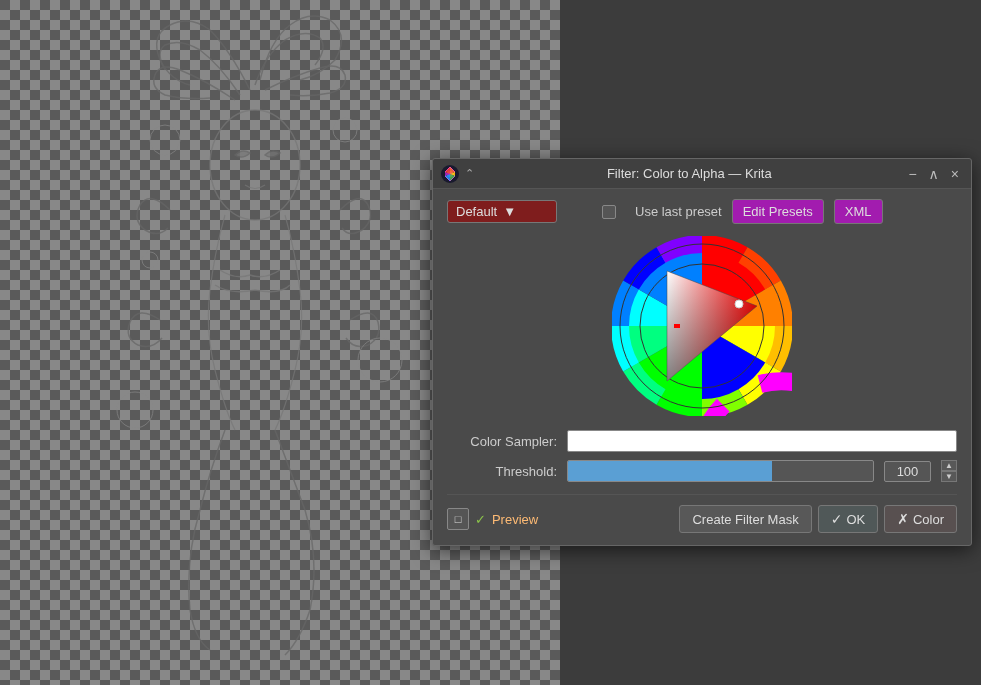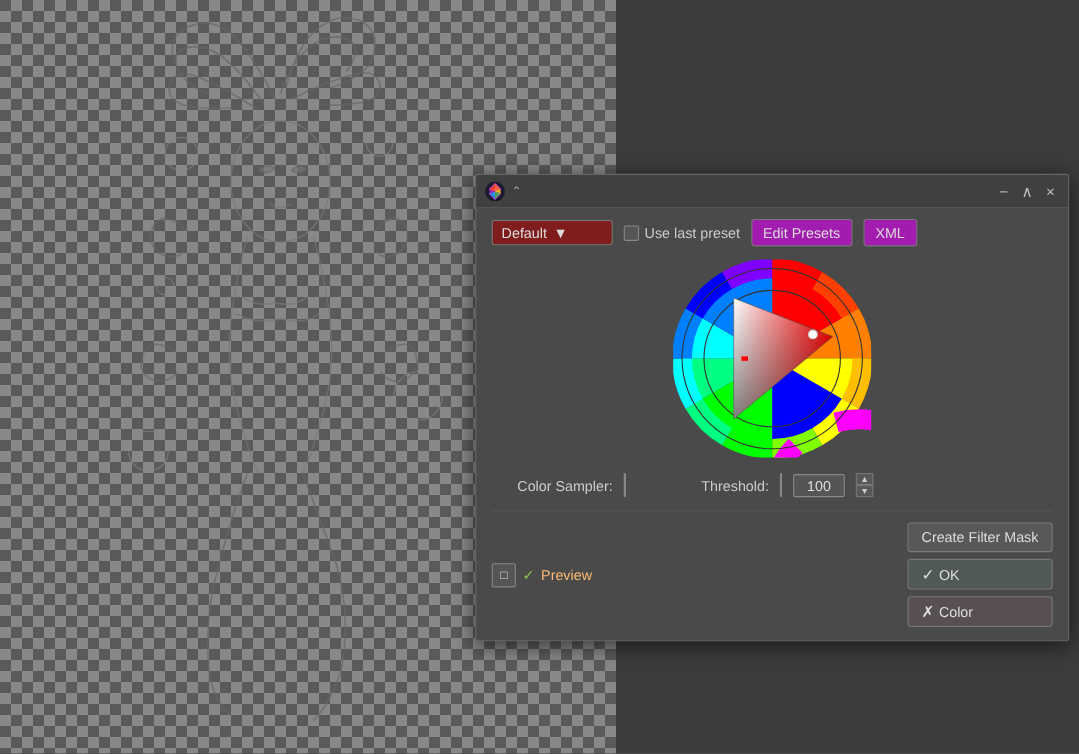--- a/index.html
+++ b/index.html
@@ -387,6 +387,7 @@
       </svg>
       <span class="titlebar-arrows">⌃</span>
     </div>
+    <span class="dialog-title">Filter: Color to Alpha — Krita</span>
     <div class="titlebar-controls">
       <button class="titlebar-btn">−</button>
       <button class="titlebar-btn">∧</button>

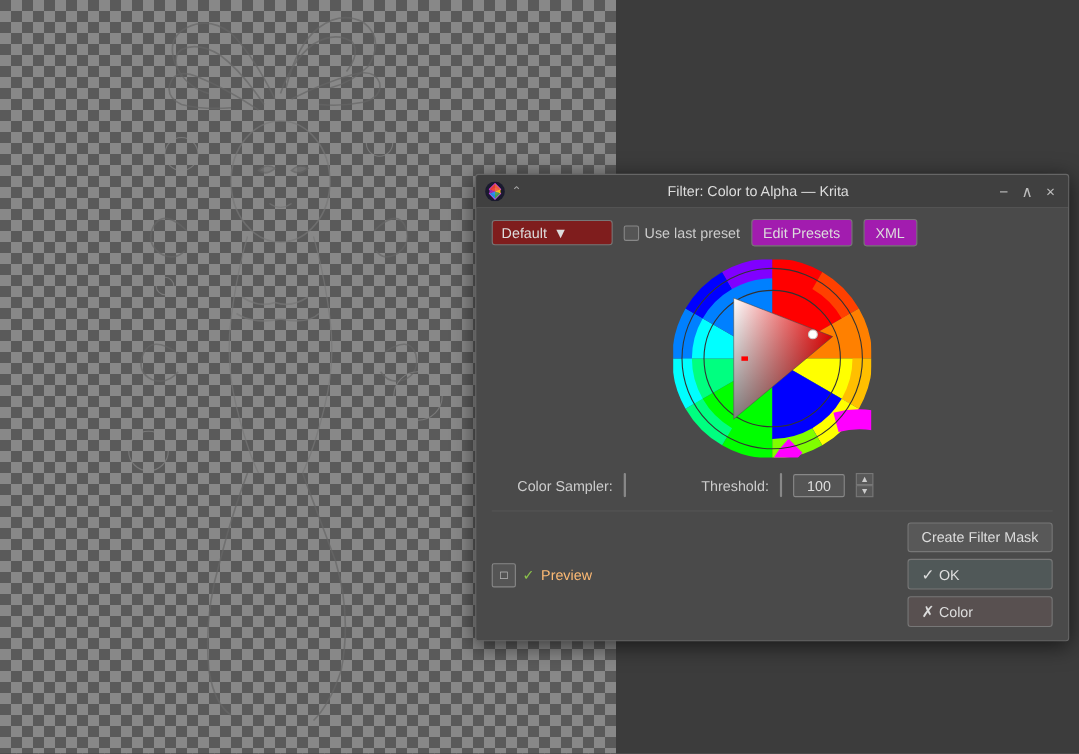--- a/index.html
+++ b/index.html
@@ -131,10 +131,11 @@
     .use-last-preset {
       display: flex;
       align-items: flex-end;
-      gap: 5px;
+      gap: 19px;
       color: #ccc;
       font-size: 13px;
       cursor: pointer;
+      margin-left: 35px;
     }
 
     .checkbox {

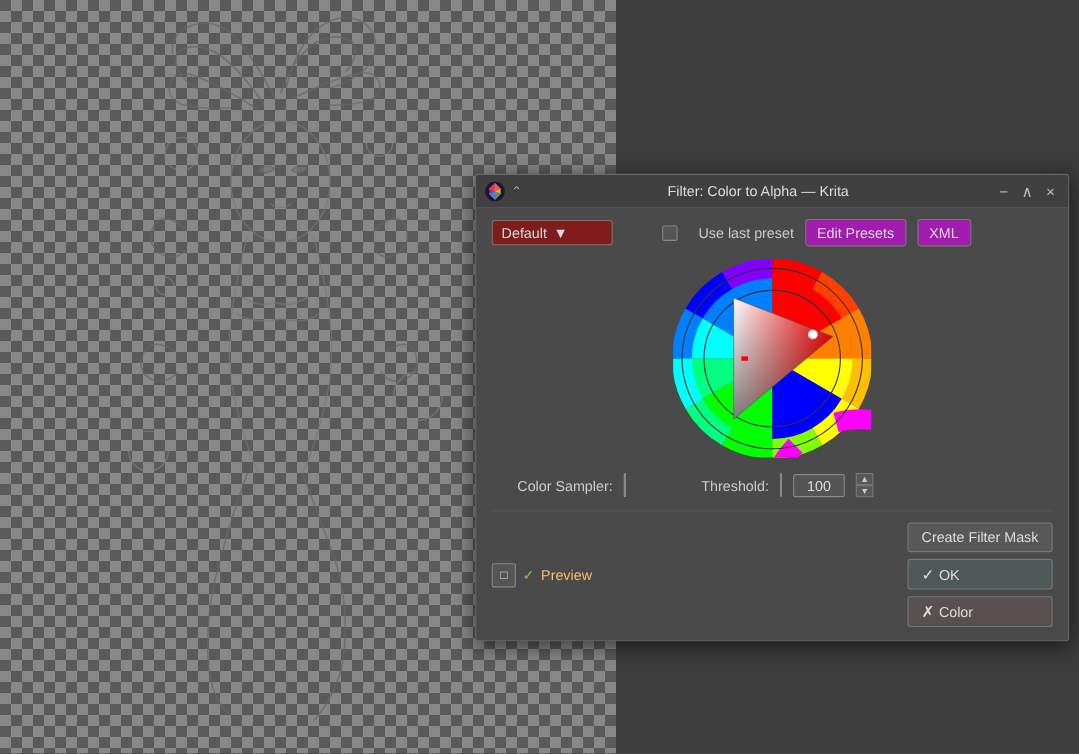--- a/index.html
+++ b/index.html
@@ -178,7 +178,8 @@
     
     .controls-grid {
       display: flex;
-      gap: 20px;
+      flex-direction: column;
+      gap: 8px;
       margin-bottom: 12px;
     }
 

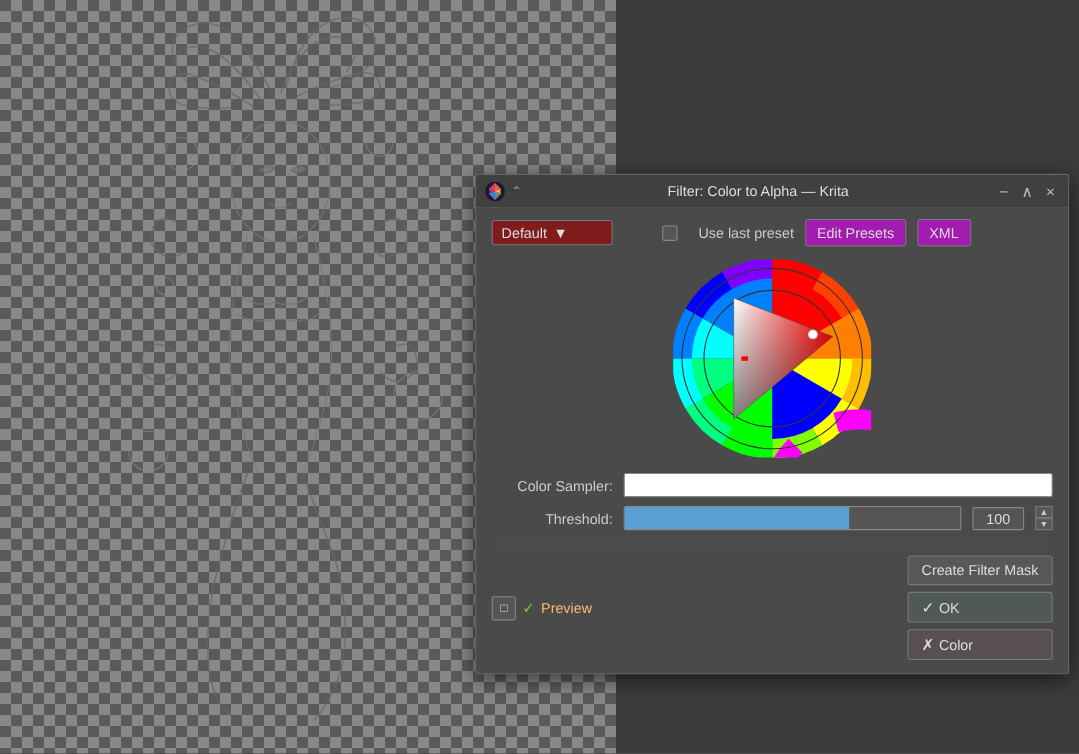--- a/index.html
+++ b/index.html
@@ -296,7 +296,6 @@
     .action-buttons {
       display: flex;
       gap: 6px;
-      flex-direction: column;
     }
 
     .action-btn {

